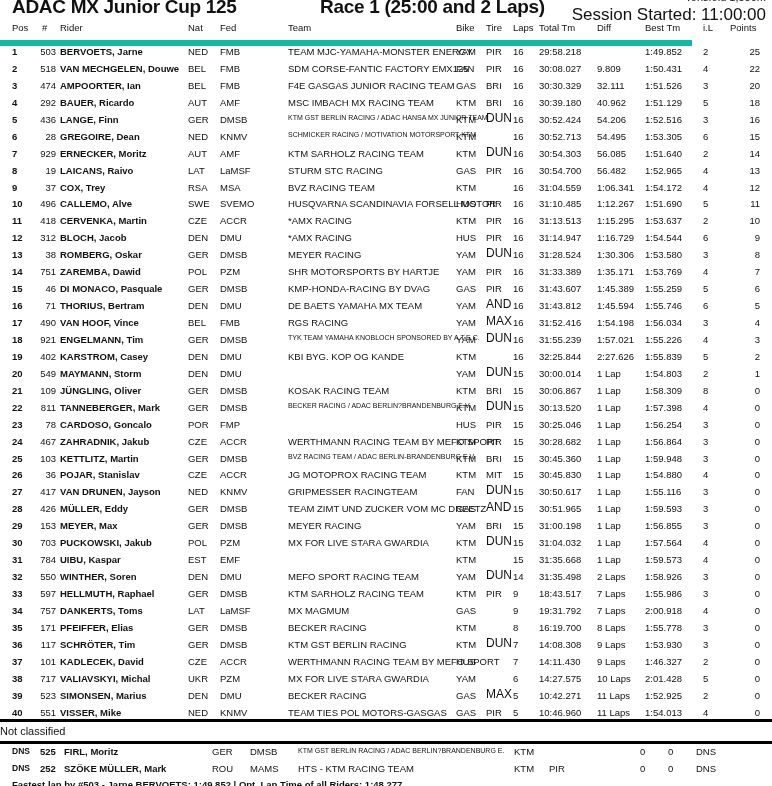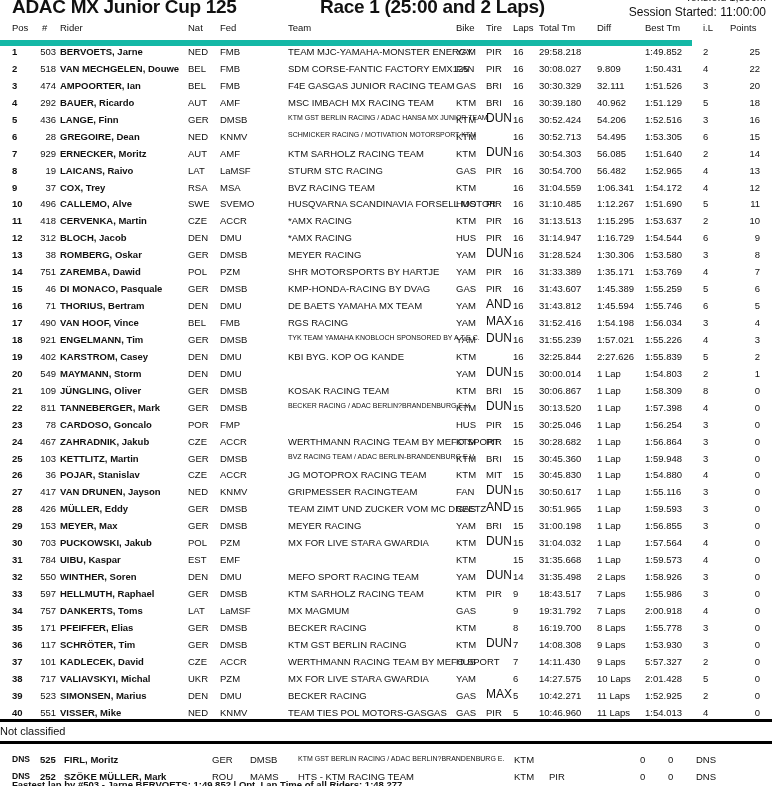--- a/index.html
+++ b/index.html
@@ -7,7 +7,7 @@
   .title-left { position:absolute; left:12px; top:-4px; font-size:19px; font-weight:bold; letter-spacing:-0.3px; }
   .title-center { position:absolute; left:320px; top:-4px; font-size:19px; font-weight:bold; letter-spacing:-0.3px; }
   .venue { position:absolute; right:6px; top:-9px; font-size:11px; }
-  .session { position:absolute; right:6px; top:5px; font-size:12px; }
+  .session { position:absolute; right:6px; top:5px; font-size:17px; }
   .hdr { position:absolute; left:0; top:22px; width:692px; height:18px; border-bottom:6px solid #14b8a6; font-size:9.5px; font-weight:normal; }
   .hdr span, .row span { position:absolute; white-space:nowrap; }
   .rows { position:absolute; left:0; top:44px; width:772px; }

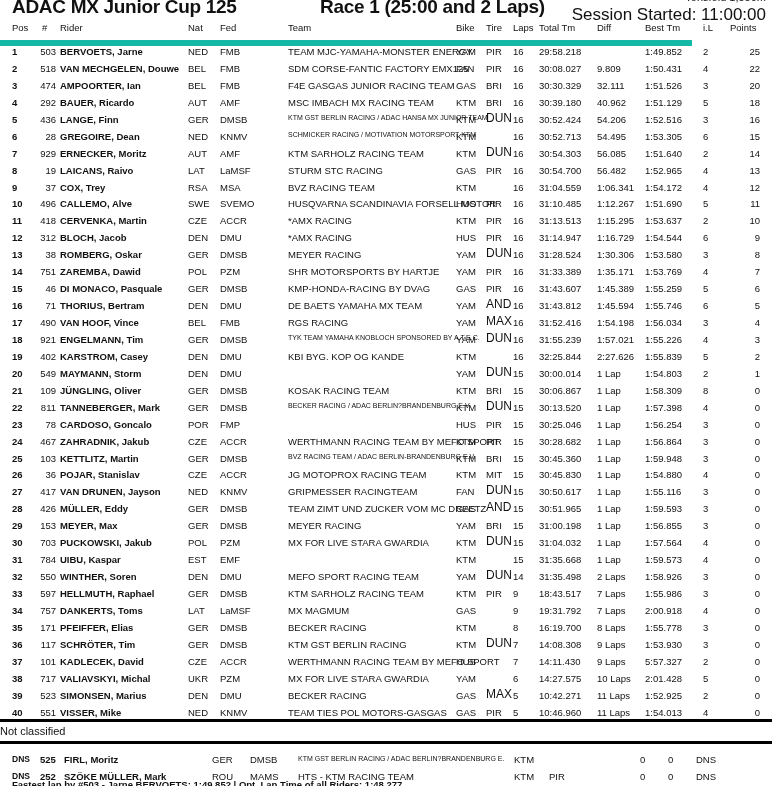--- a/index.html
+++ b/index.html
@@ -647,7 +647,7 @@
       <span class="c-laps">7</span>
       <span class="c-total">14:11.430</span>
       <span class="c-diff">9 Laps</span>
-      <span class="c-best">5:57.327</span>
+      <span class="c-best">1:46.327</span>
       <span class="c-il">2</span>
       <span class="c-pts">0</span>
     </div>

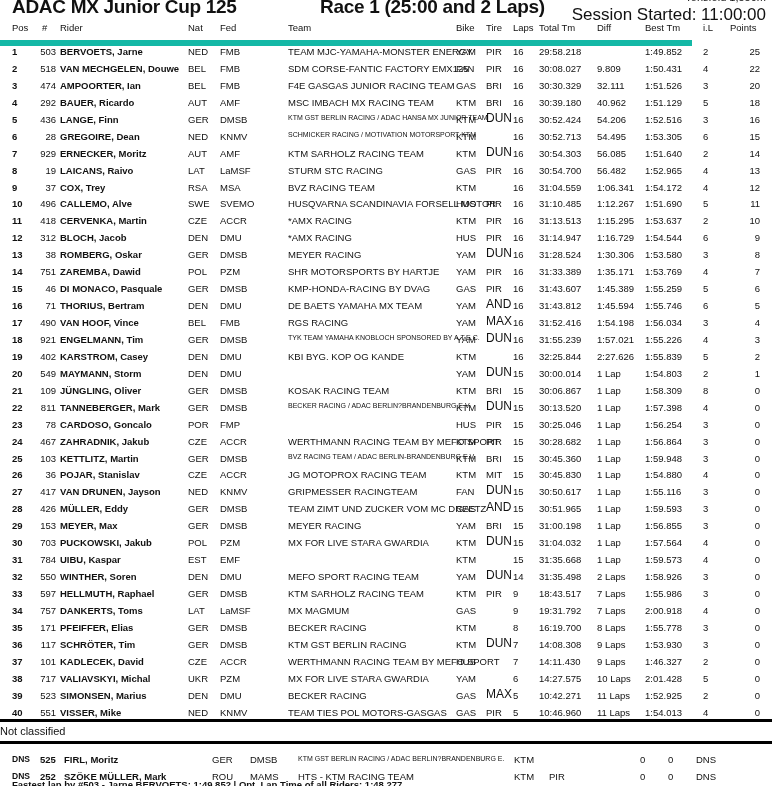--- a/index.html
+++ b/index.html
@@ -27,7 +27,7 @@
   .nc-rule { position:absolute; left:0; top:741px; width:772px; border-top:3px solid #000; }
   .nc-rows { position:absolute; left:0; top:744px; width:772px; }
   .nc-row { position:relative; height:17px; font-size:9.5px; }
-  .nc-row span { position:absolute; top:2px; white-space:nowrap;margin-top:8px; }
+  .nc-row span { position:absolute; top:2px; white-space:nowrap; }
   .n-pos{left:12px;font-weight:bold;font-size:8.5px;} .n-num{left:40px;font-weight:bold;} .n-rider{left:64px;font-weight:bold;}
   .n-nat{left:212px;} .n-fed{left:250px;} .n-team{left:298px;} .n-team.small{font-size:7px;top:3px;}
   .n-bike{left:514px;} .n-tire{left:549px;} .n-a{left:640px;} .n-b{left:668px;} .n-status{left:696px;}

